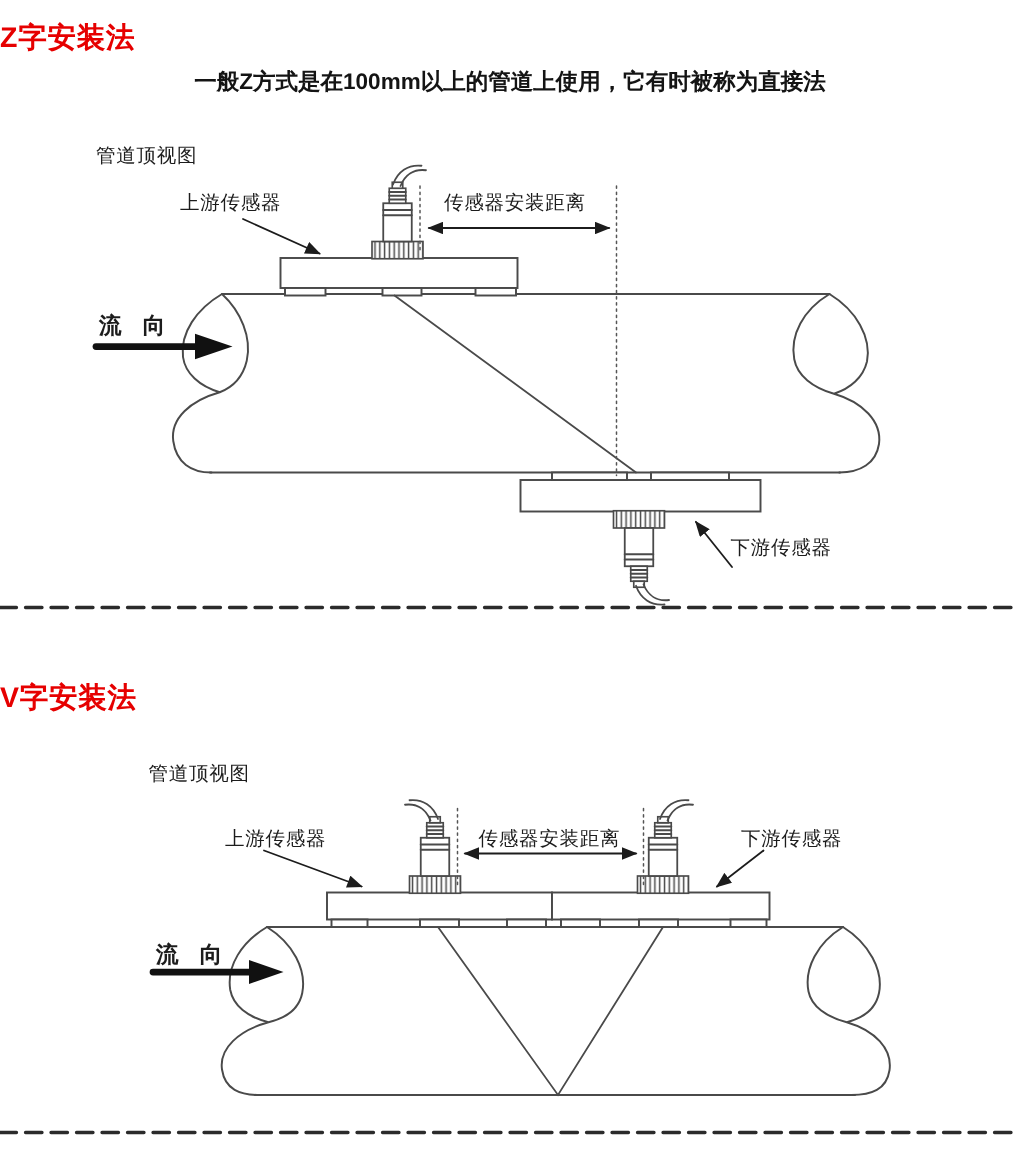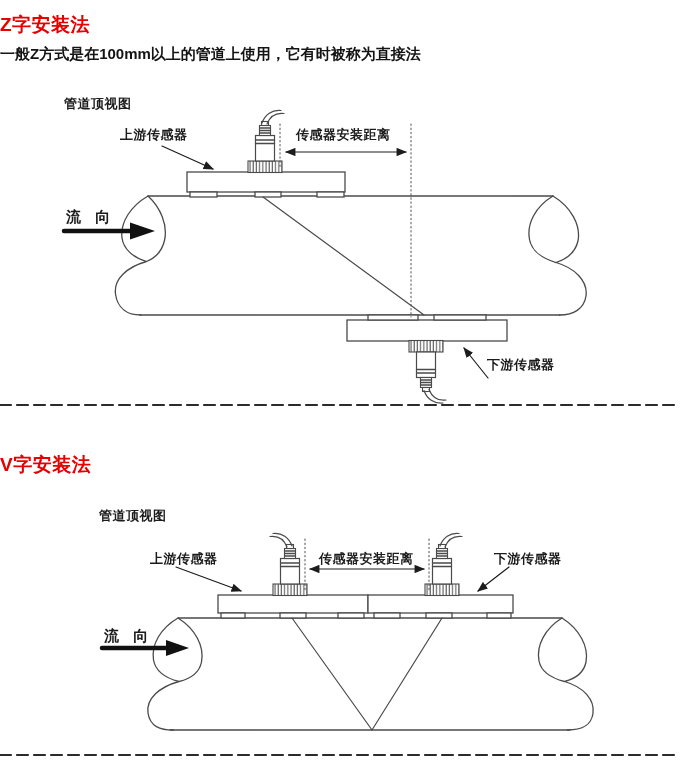--- a/index.html
+++ b/index.html
@@ -11,7 +11,7 @@
   .abs{position:absolute;white-space:nowrap;}
   .title{left:0;top:12px;width:680px;font-size:19px;font-weight:bold;color:#e60000;letter-spacing:.5px;}
   .title.v{top:428px;margin-top:24px;}
-  .subtitle{left:0;top:45px;width:680px;text-align:left;font-size:15px;font-weight:600;color:#141414;}
+  .subtitle{left:0;top:45px;width:680px;text-align:center;font-size:15px;font-weight:600;color:#141414;}
   .subtitle.v{top:459px;}
   .dlabel{font-size:13px;font-weight:700;color:#1c1c1c;letter-spacing:.5px;}
   .flow{font-size:15px;font-weight:bold;word-spacing:8px;letter-spacing:1px;text-align:center;}

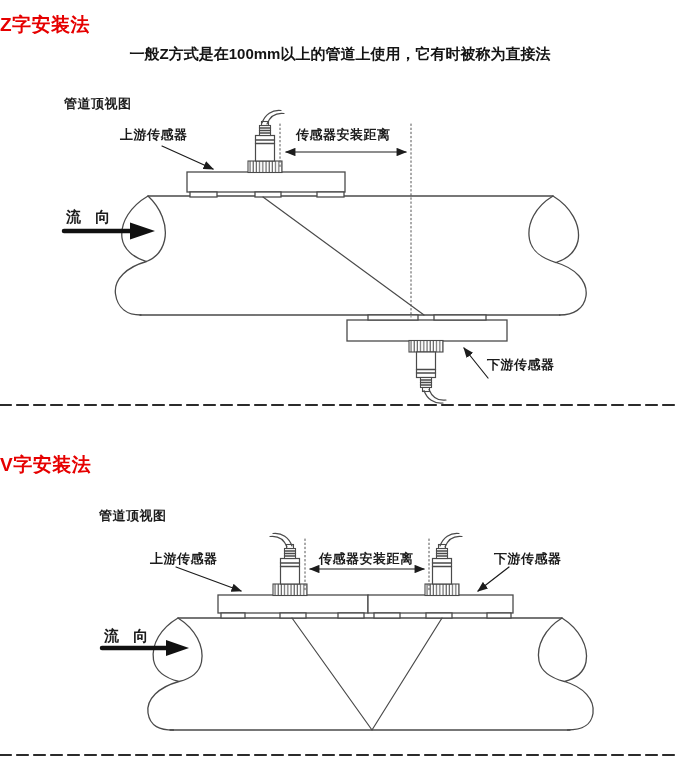--- a/index.html
+++ b/index.html
@@ -13,7 +13,7 @@
   .title.v{top:428px;margin-top:24px;}
   .subtitle{left:0;top:45px;width:680px;text-align:center;font-size:15px;font-weight:600;color:#141414;}
   .subtitle.v{top:459px;}
-  .dlabel{font-size:13px;font-weight:700;color:#1c1c1c;letter-spacing:.5px;}
+  .dlabel{font-size:13px;font-weight:400;color:#1c1c1c;letter-spacing:.5px;}
   .flow{font-size:15px;font-weight:bold;word-spacing:8px;letter-spacing:1px;text-align:center;}
   .z-view{left:64px;top:95px;}
   .z-up{left:120px;top:126px;}

